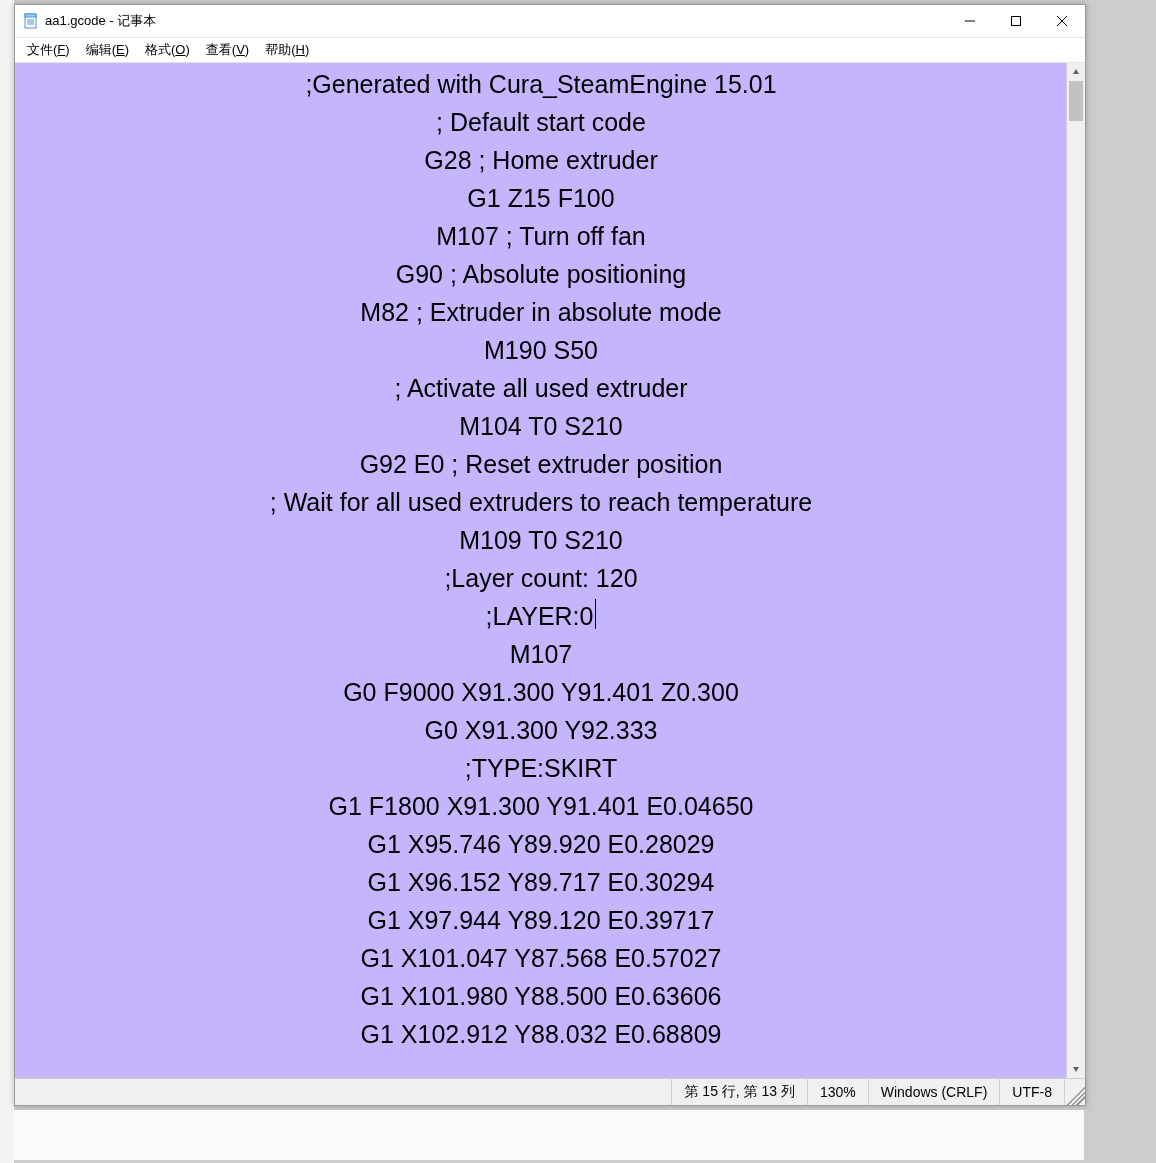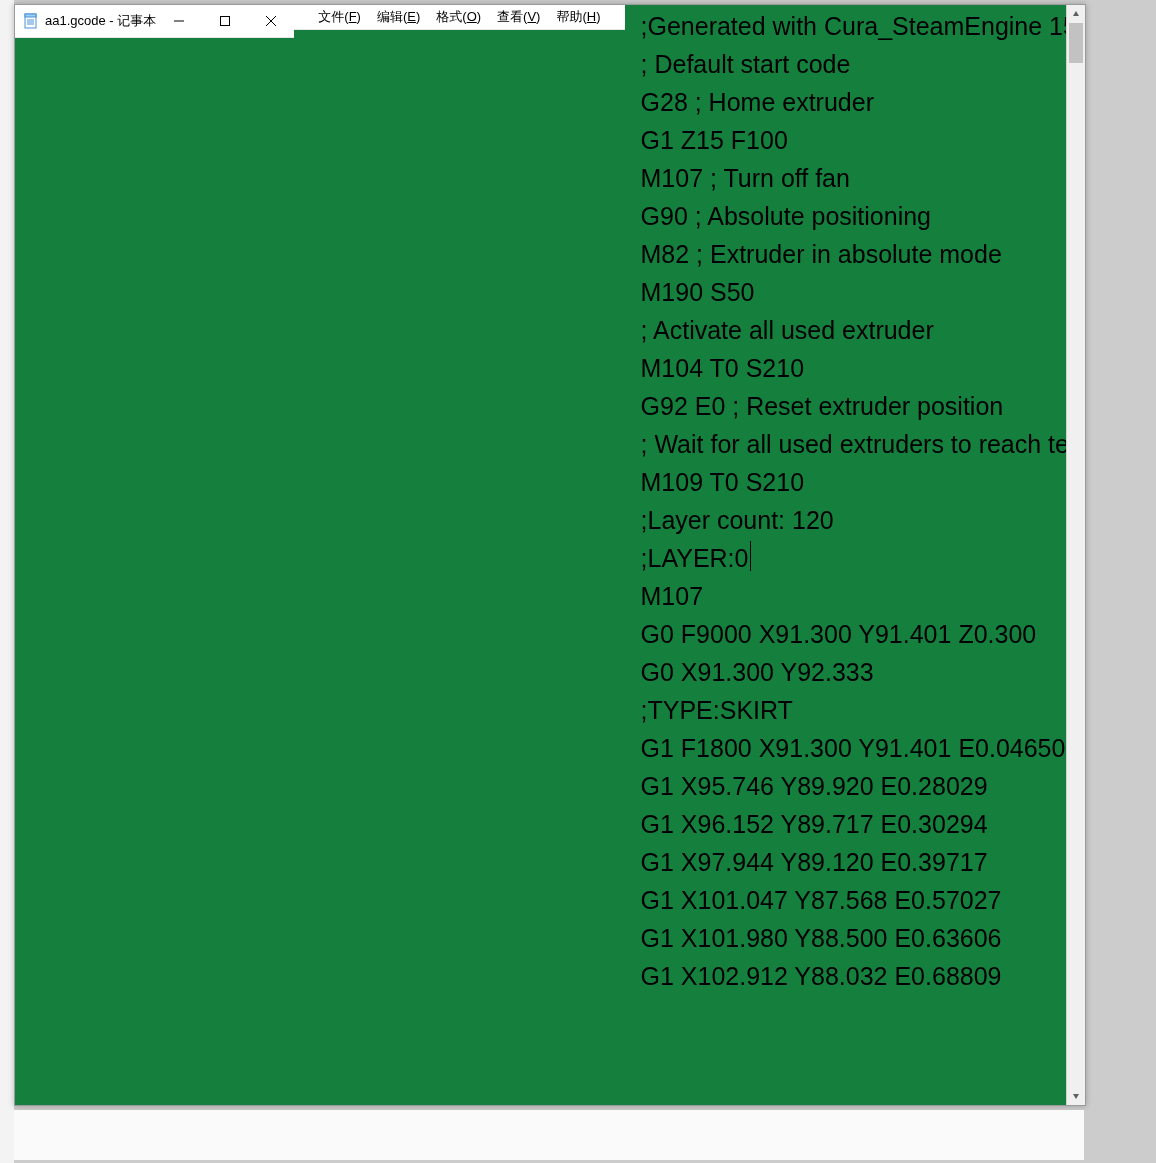--- a/index.html
+++ b/index.html
@@ -22,10 +22,12 @@
     top: 4px;
     width: 1070px;
     height: 1100px;
-    background: #15803d;
+    background: #c4b5fd;
     border: 1px solid #9a9a9a;
     box-shadow: 0 0 6px rgba(0,0,0,0.25);
     display: flex;
+    flex-direction: column;
+    text-align: center;
   }
   
   .titlebar {

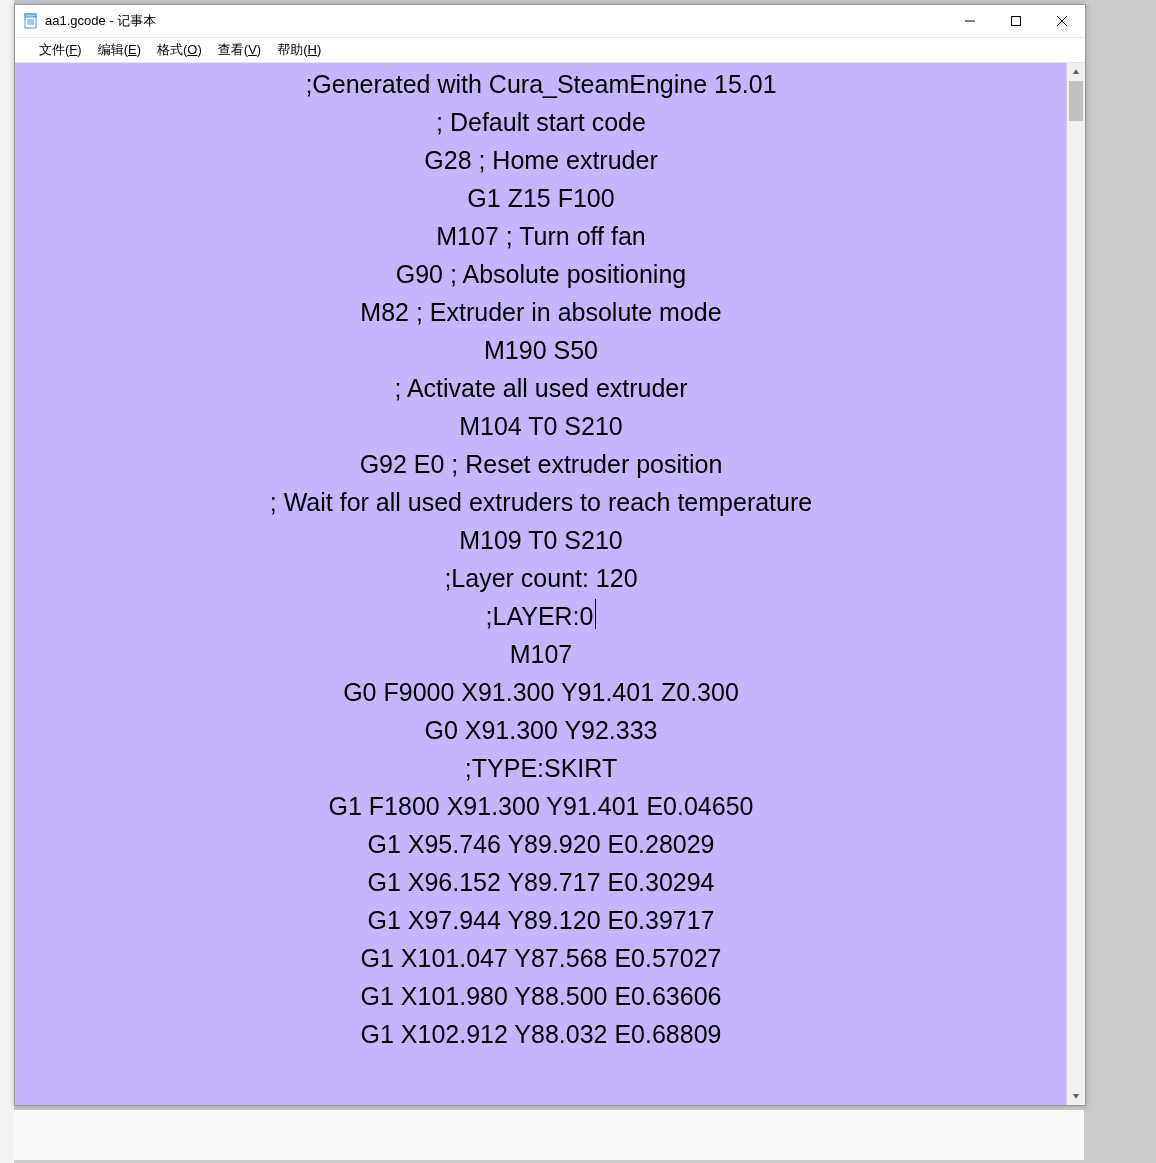--- a/index.html
+++ b/index.html
@@ -59,7 +59,7 @@
     height: 24px;
     display: flex;
     align-items: center;
-    padding: 0 16px;
+    padding: 0 4px;
     font-size: 13px;
     color: #000;
     border-bottom: 1px solid #e5e5e5;

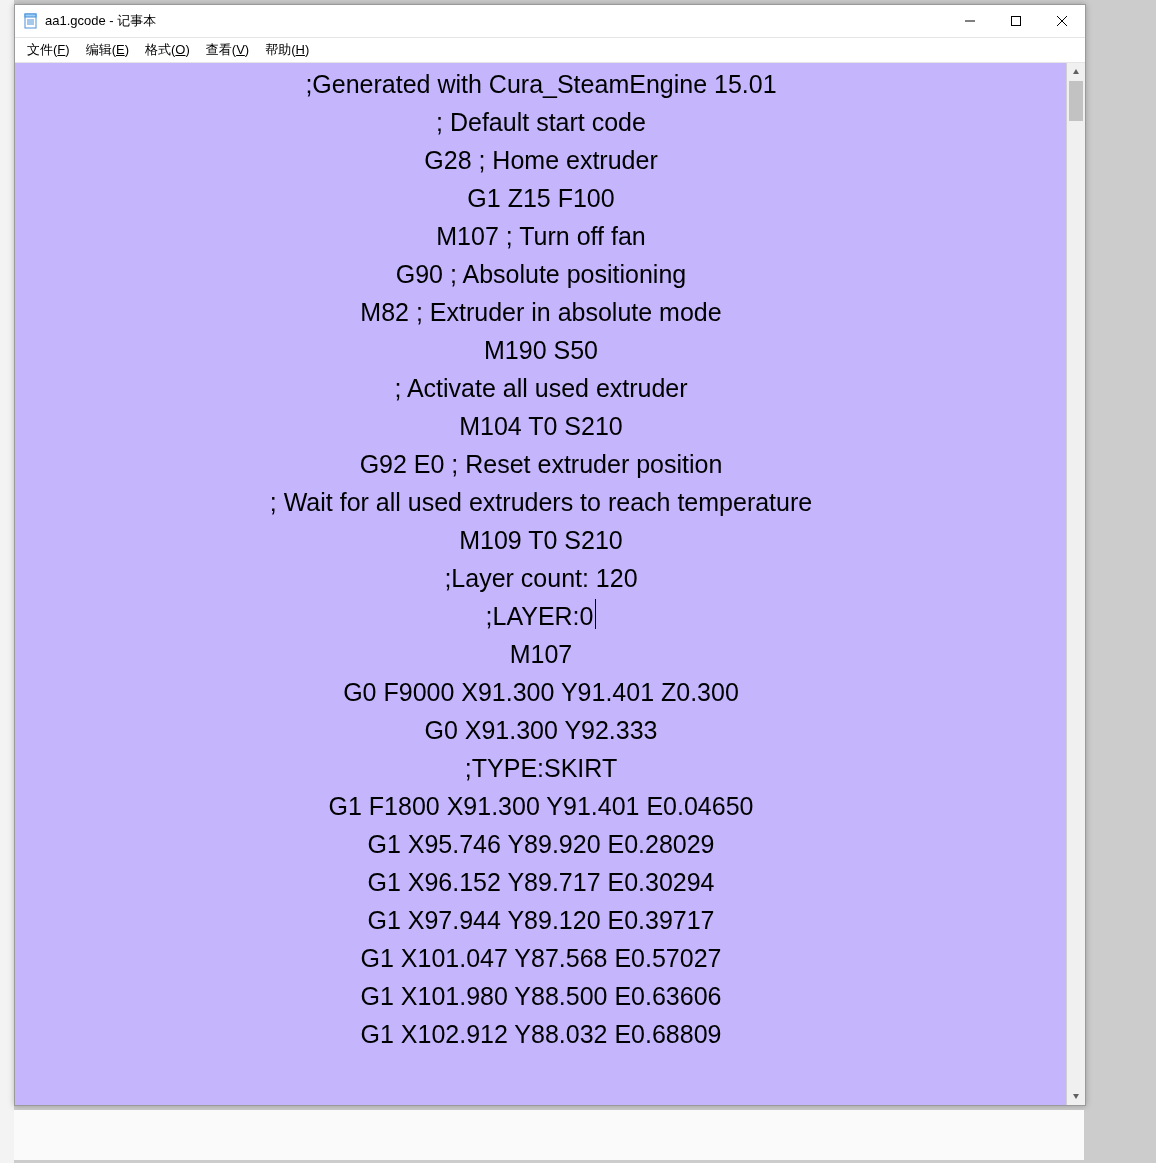--- a/index.html
+++ b/index.html
@@ -241,6 +241,14 @@
     </div>
   </div>
 
+  <div class="statusbar">
+    <div class="status-spacer"></div>
+    <div class="status-cell">第 15 行, 第 13 列</div>
+    <div class="status-cell">130%</div>
+    <div class="status-cell">Windows (CRLF)</div>
+    <div class="status-cell">UTF-8</div>
+    <div class="status-grip"></div>
+  </div>
 
 </div>
 

